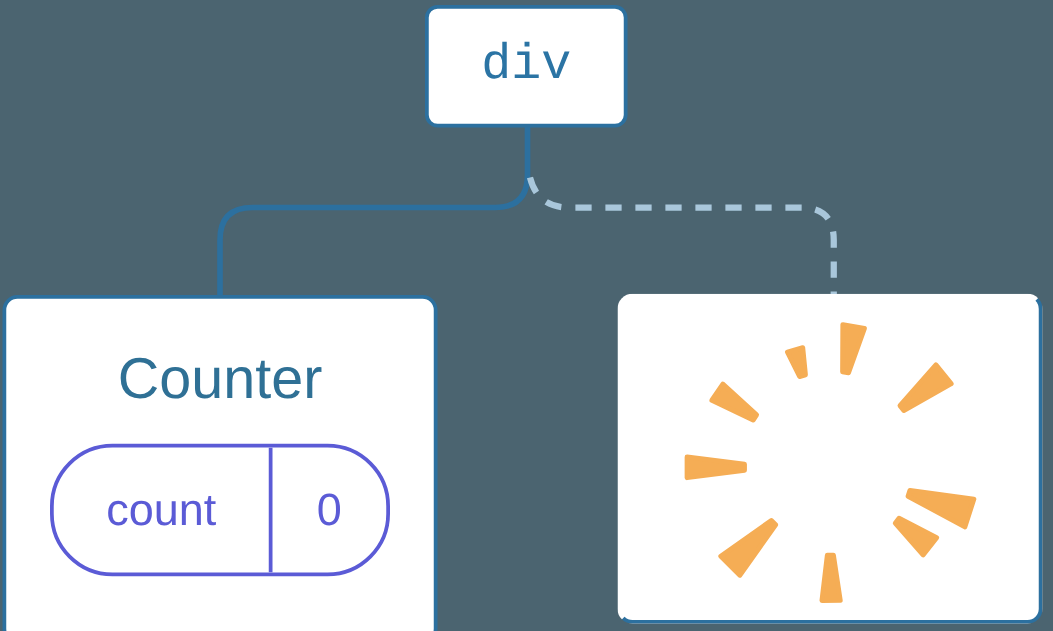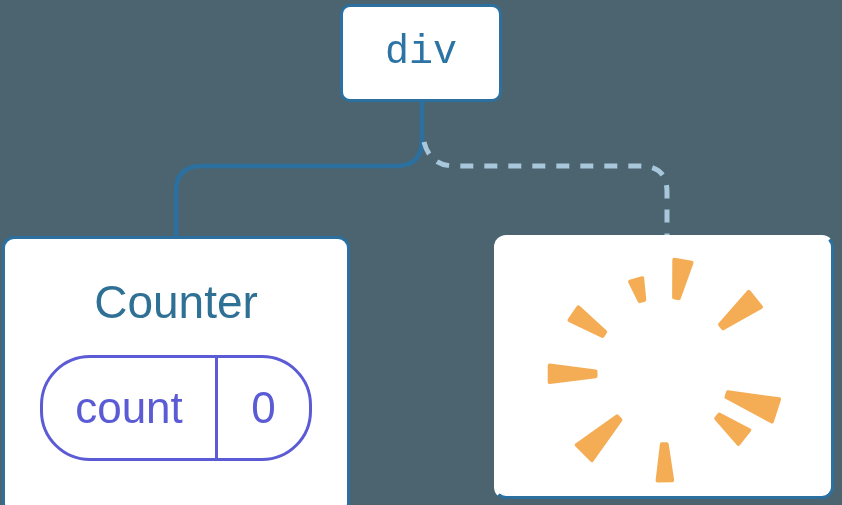--- a/index.html
+++ b/index.html
@@ -88,7 +88,7 @@
     align-items: center;
     justify-content: center;
     color: var(--state_pill, #5B5BD6);
-    font-size: 44px;
+    font-size: 36px;
     line-height: 1;
   }
   .pill-key { width: 172px; }

